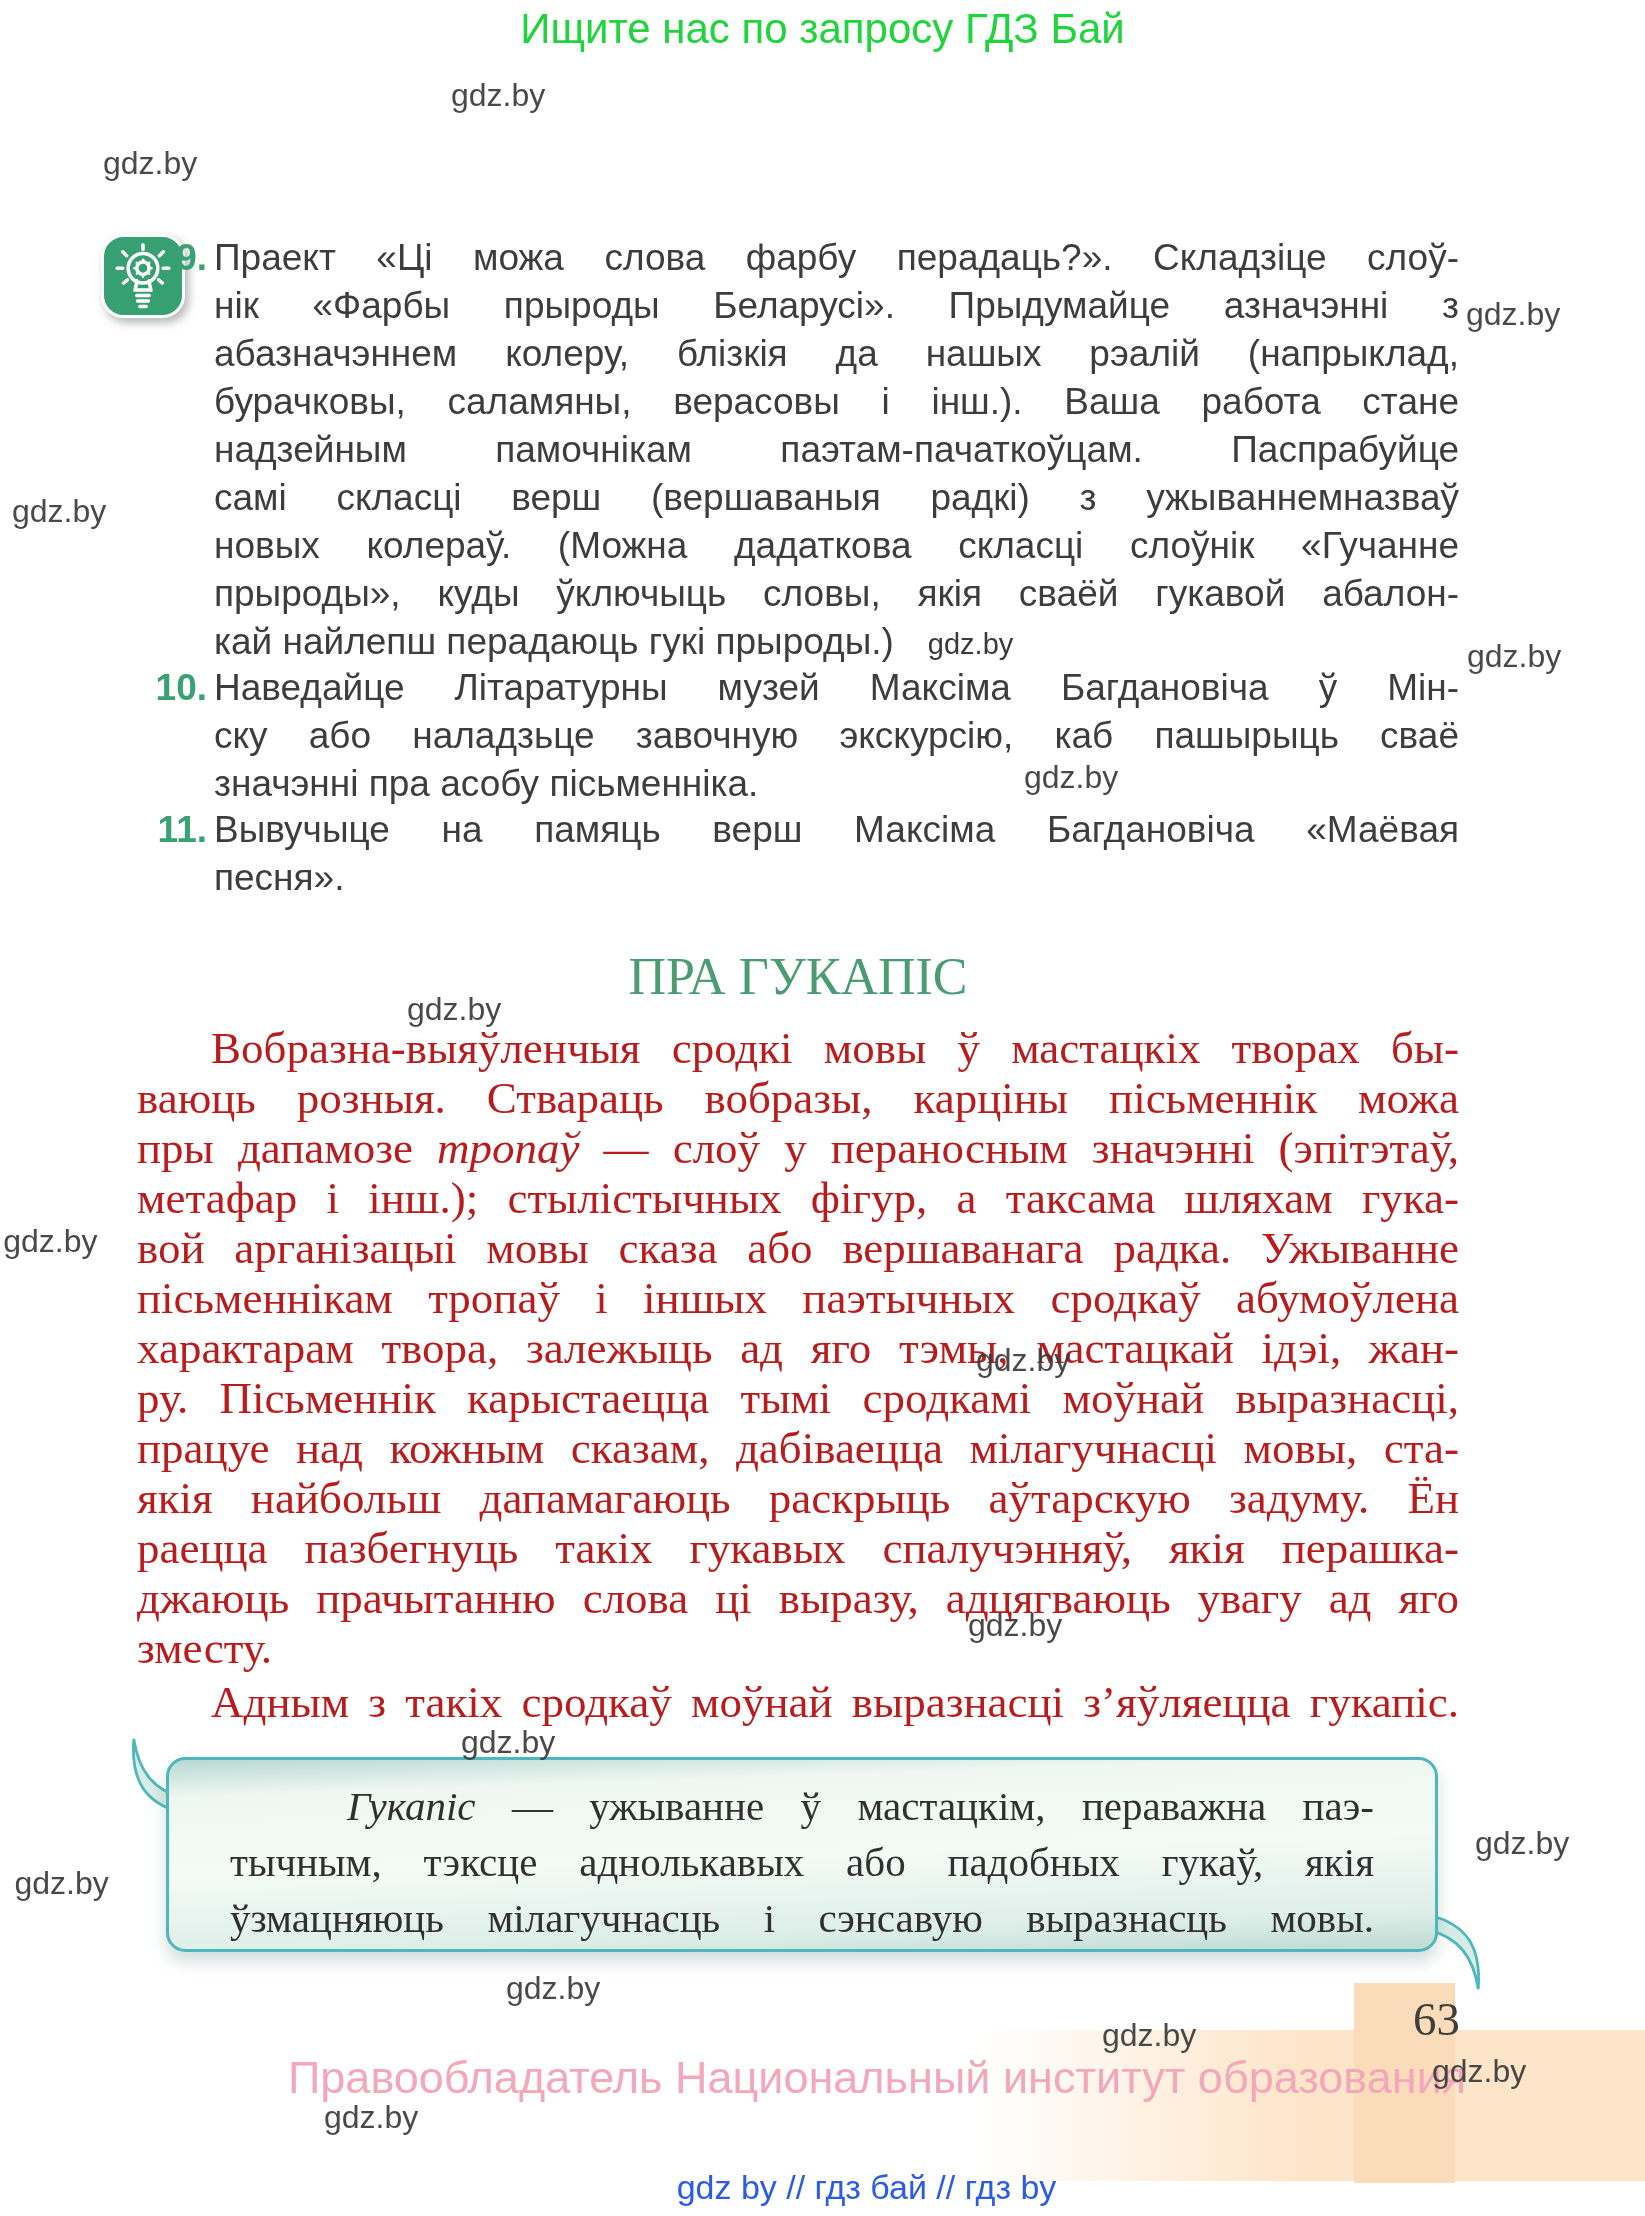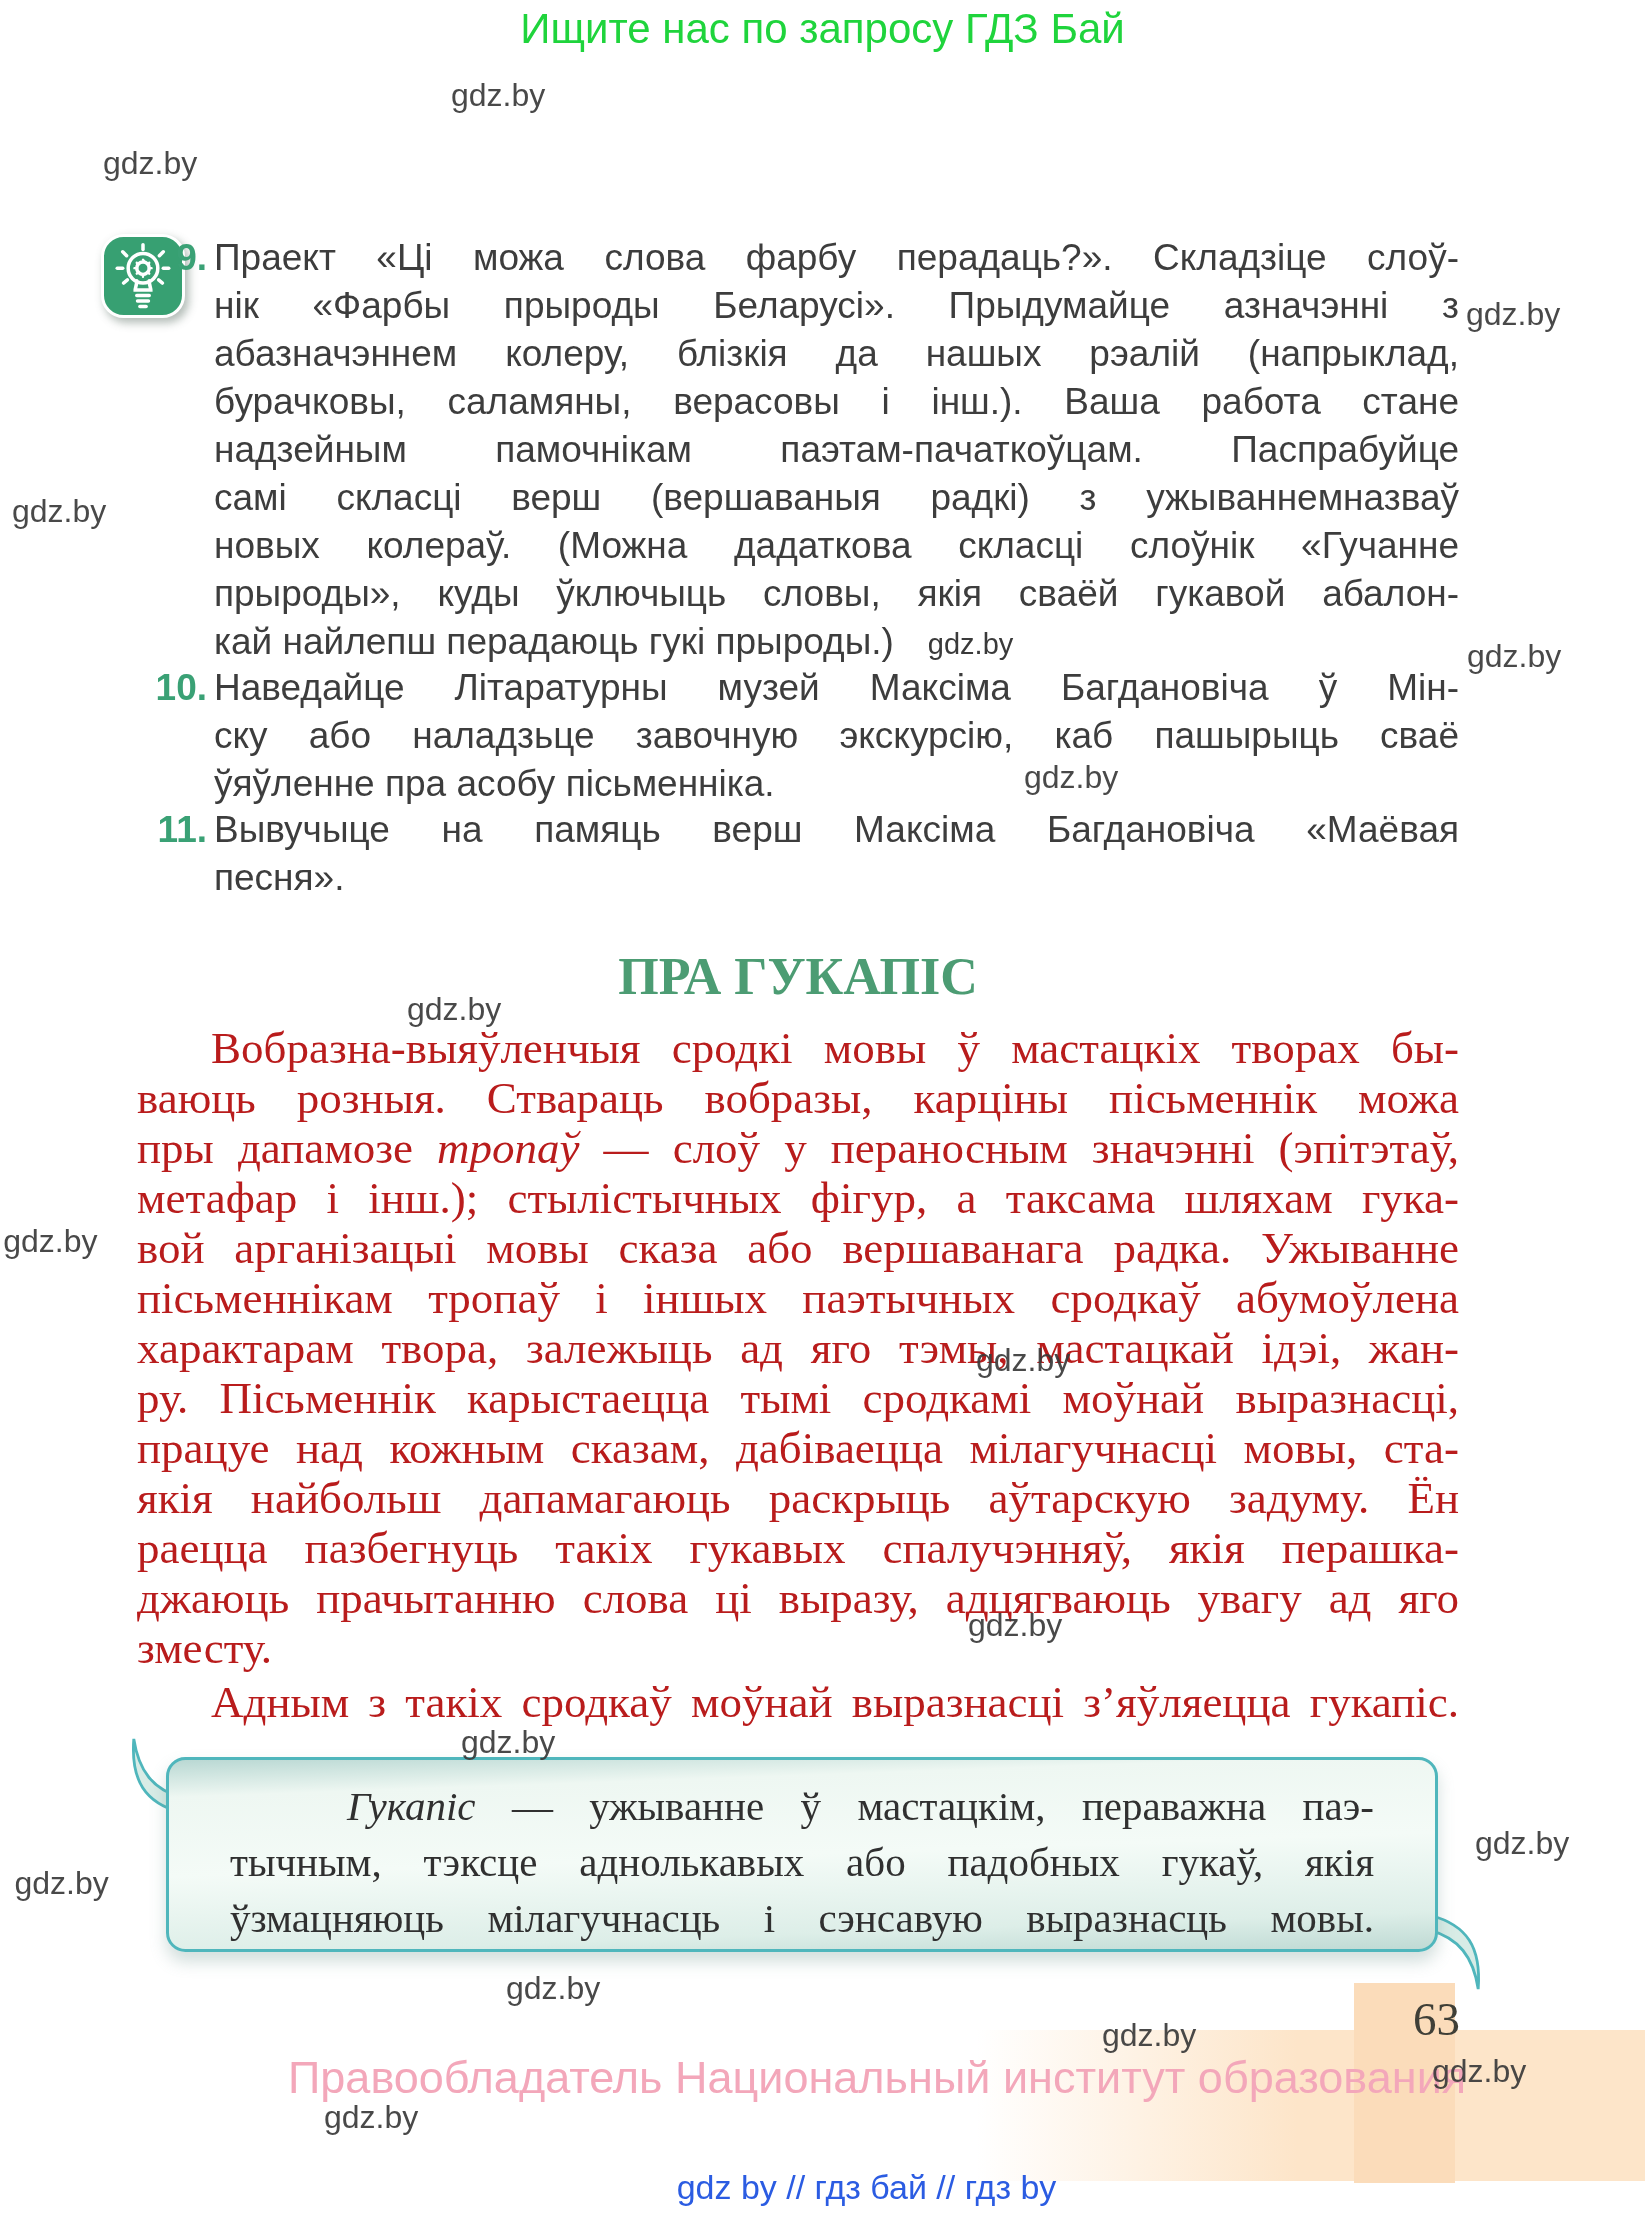--- a/index.html
+++ b/index.html
@@ -124,7 +124,7 @@
   <div class="ex-block" style="top:664px;">
     <div class="line jline">Наведайце Літаратурны музей Максіма Багдановіча ў Мін-</div>
     <div class="line jline">ску або наладзьце завочную экскурсію, каб пашырыць сваё</div>
-    <div class="line">ўяўленне пра асобу пісьменніка.</div>
+    <div class="line">значэнні пра асобу пісьменніка.</div>
   </div>
 
   <div class="ex-num" style="left:118px;top:806px;">11.</div>

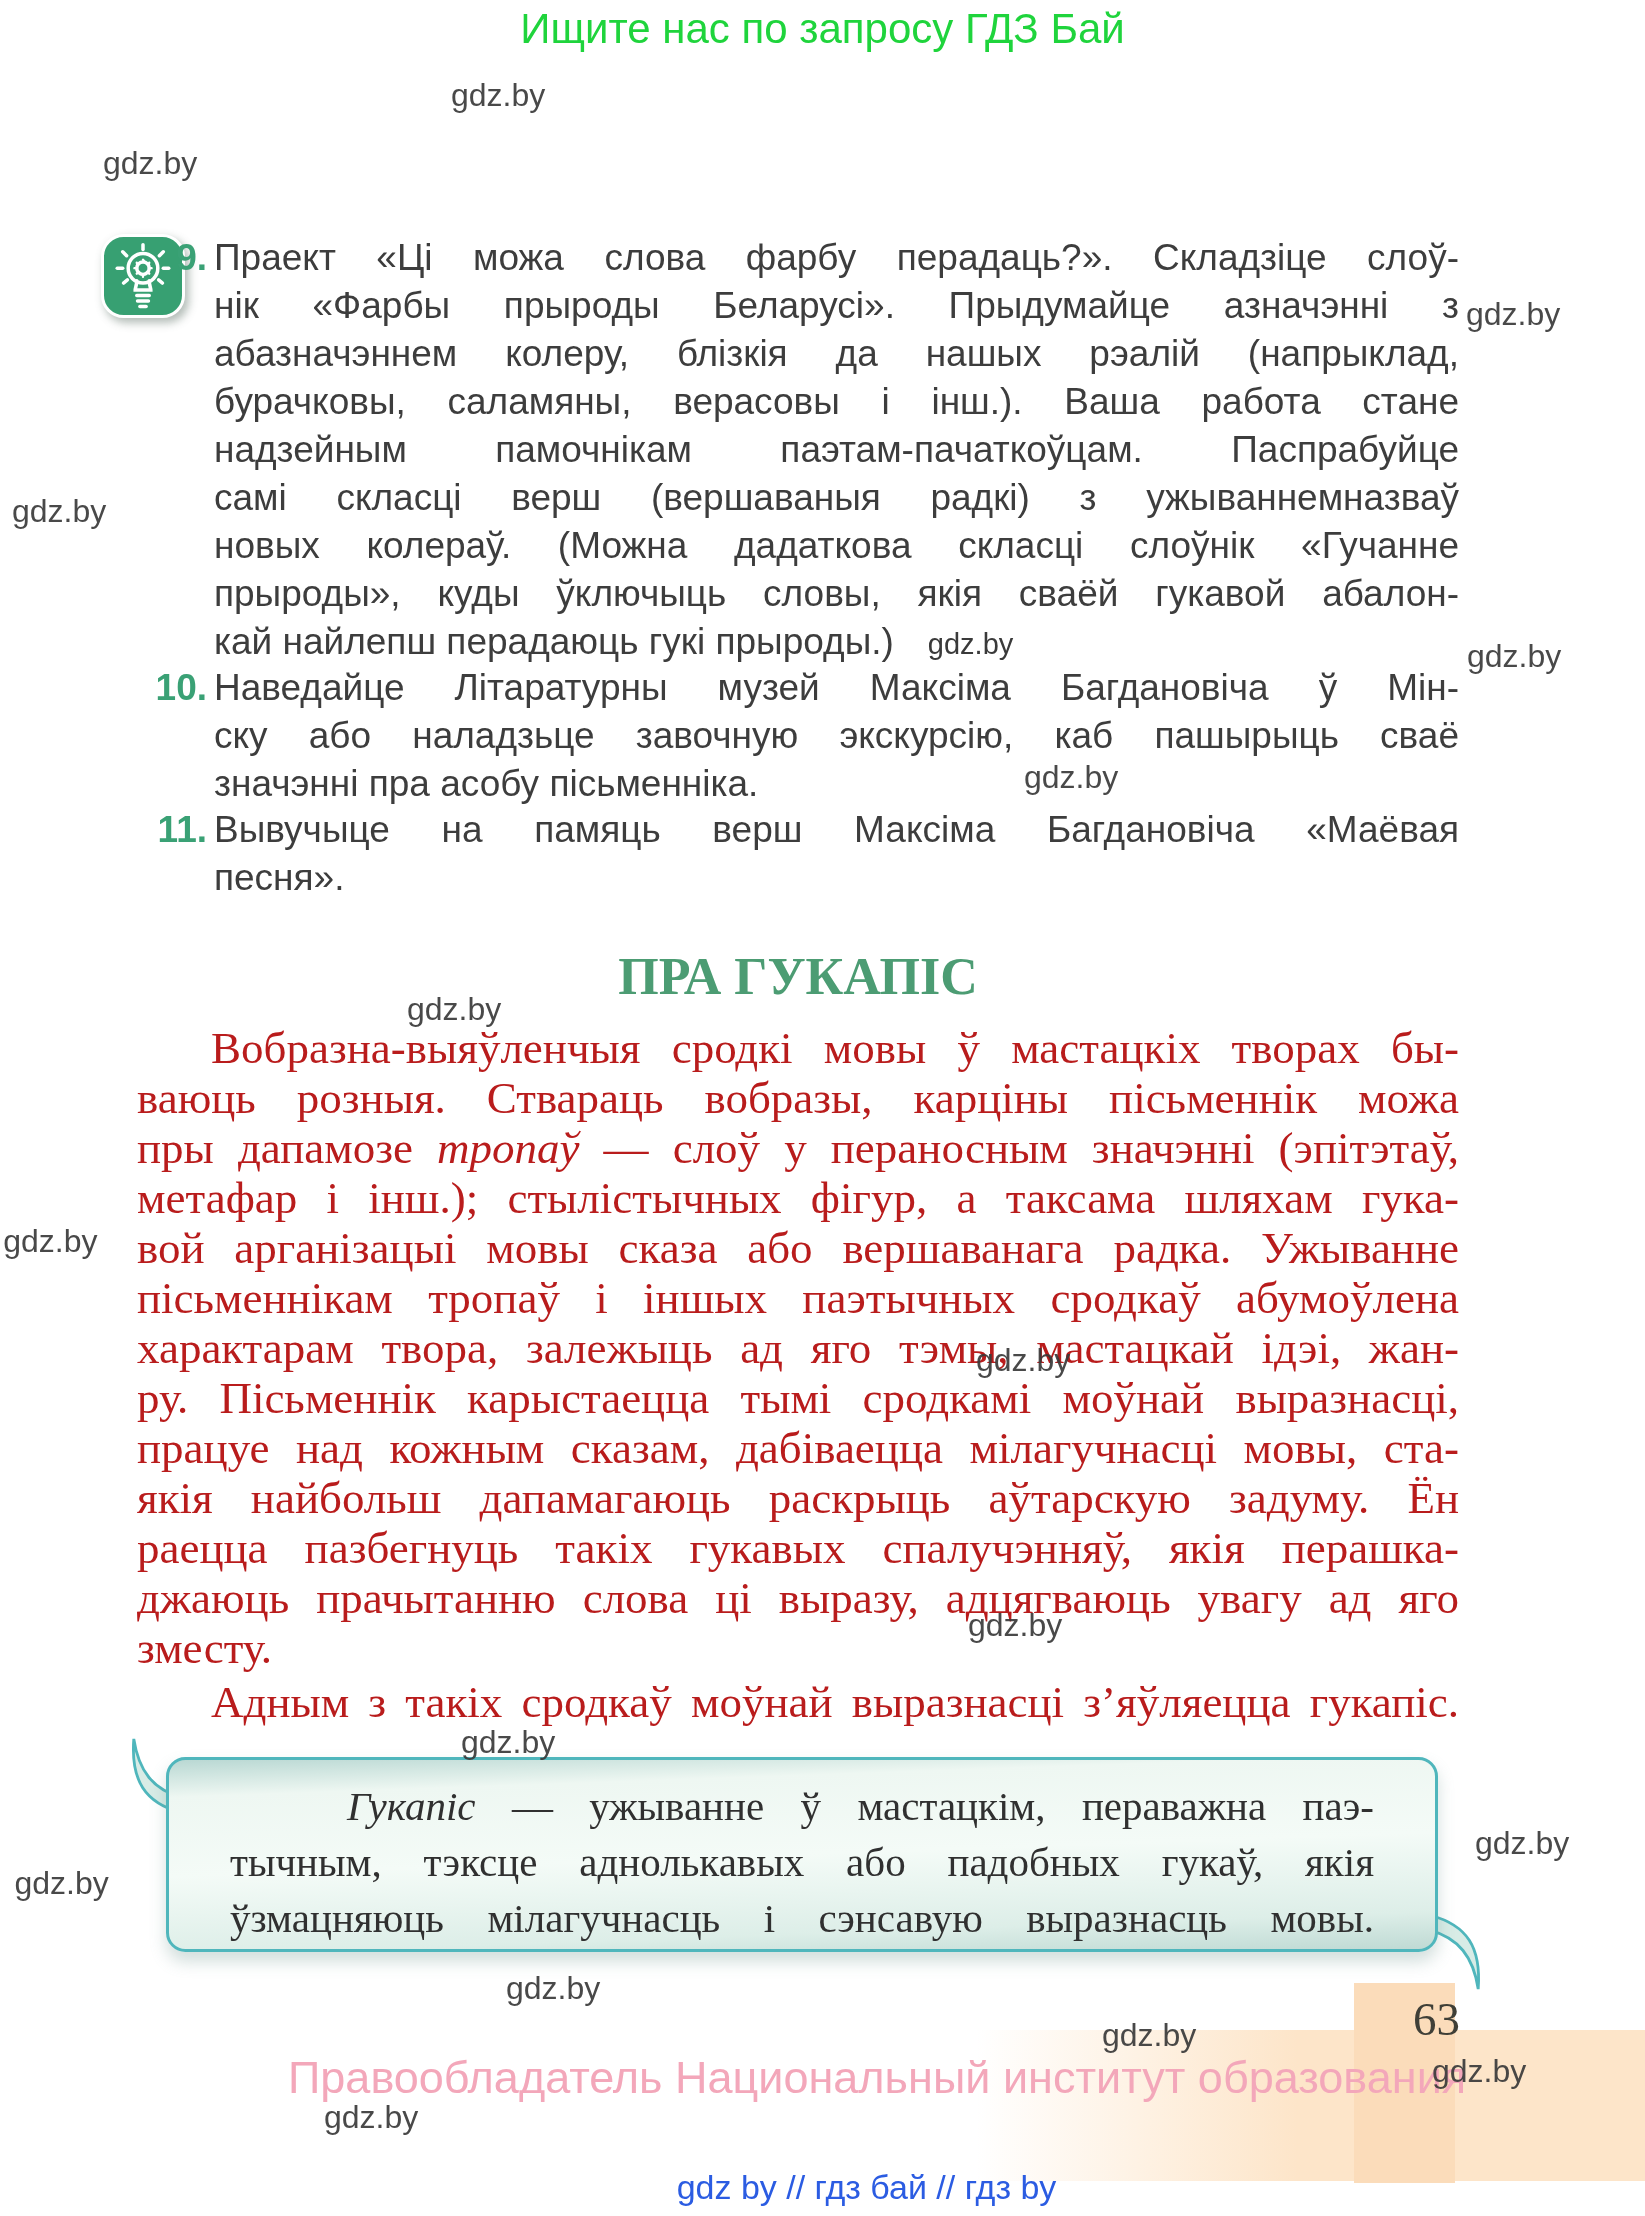--- a/index.html
+++ b/index.html
@@ -33,7 +33,7 @@
 
   
   .heading{position:absolute;left:137px;top:947px;width:1322px;text-align:center;
-      font-family:"Liberation Serif",serif;font-weight:700;font-size:52px;color:#4c9c73;z-index:2;}
+      font-family:"Liberation Serif",serif;font-weight:400;font-size:52px;color:#4c9c73;z-index:2;}
   .serif-block{position:absolute;left:137px;width:1322px;font-family:"Liberation Serif",serif;
       font-size:45px;line-height:50px;color:#b91c1c;z-index:2;}
   .serif-block .line{height:50px;}

